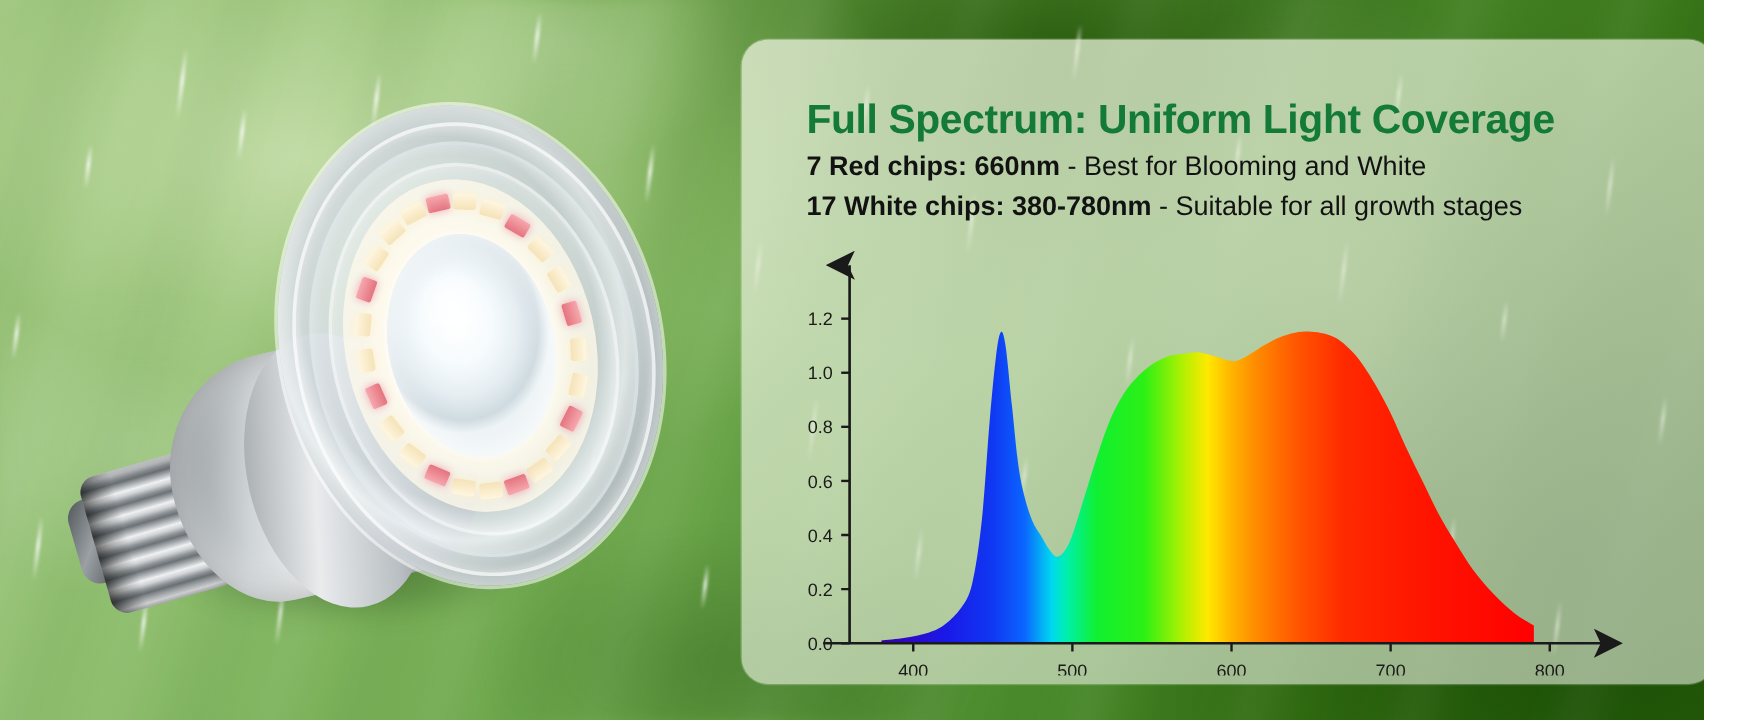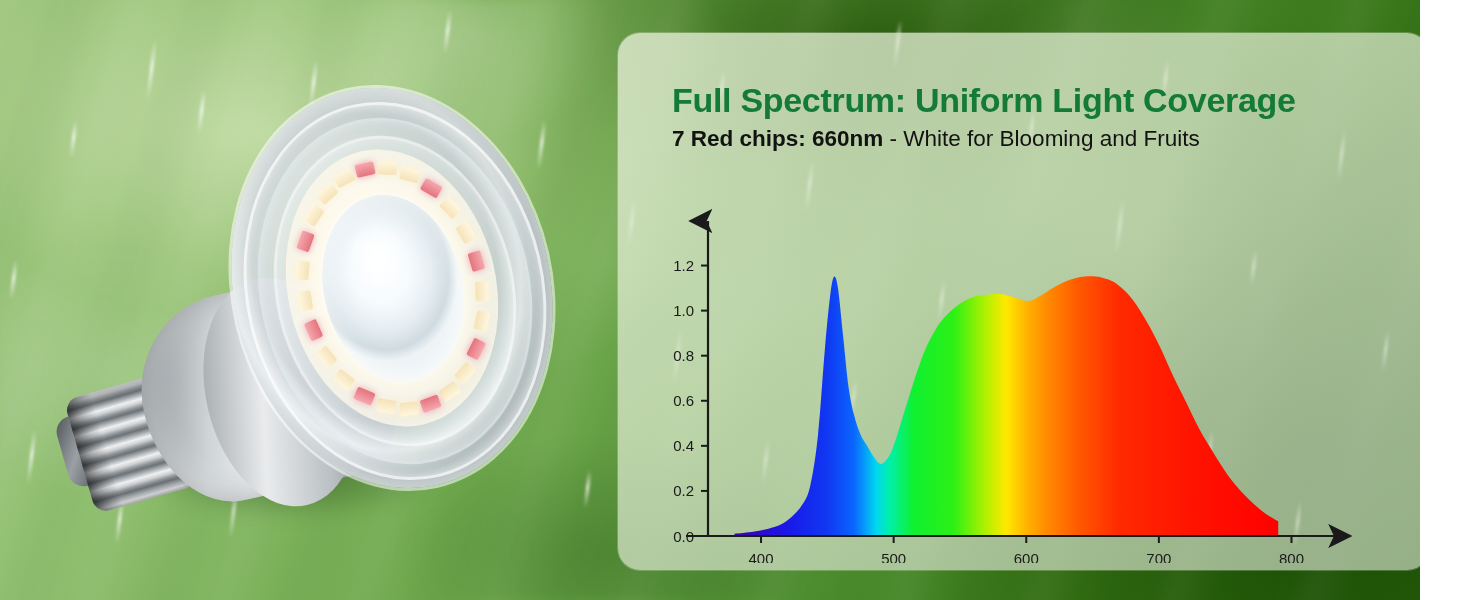--- a/index.html
+++ b/index.html
@@ -376,7 +376,7 @@
     <div class="heading" style="color: rgb(19, 122, 55);">Full Spectrum: Uniform Light Coverage</div>
 
     <div class="sub sub1">
-      <b>7 Red chips: 660nm</b><span class="reg"> - White for Blooming and Fruits</span>
+      <b>7 Red chips: 660nm</b><span class="reg"> - Best for Blooming and White</span>
     </div>
 
 

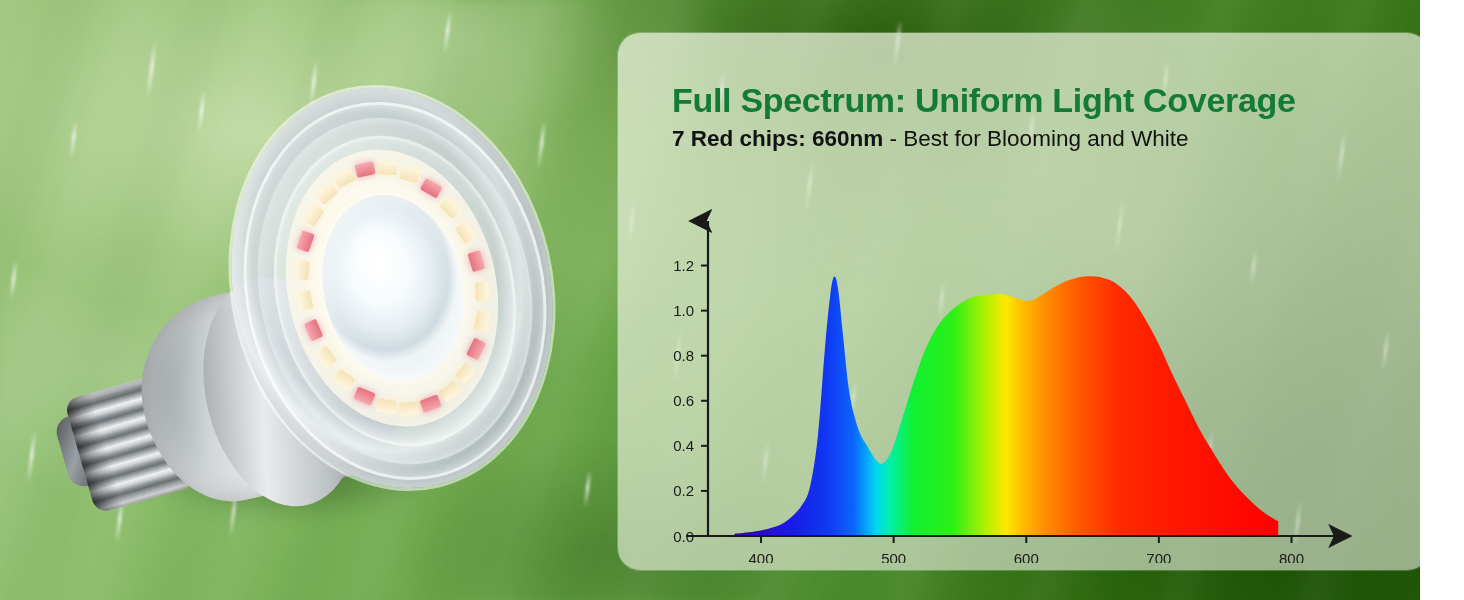--- a/index.html
+++ b/index.html
@@ -379,6 +379,9 @@
       <b>7 Red chips: 660nm</b><span class="reg"> - Best for Blooming and White</span>
     </div>
 
+    <div class="sub sub2">
+      <b>17 White chips: 380-780nm</b><span class="reg"> - Suitable for all growth stages</span>
+    </div>
 
     <div class="chart">
       <svg id="chartsvg" width="811" height="360" viewBox="0 0 811 360">

